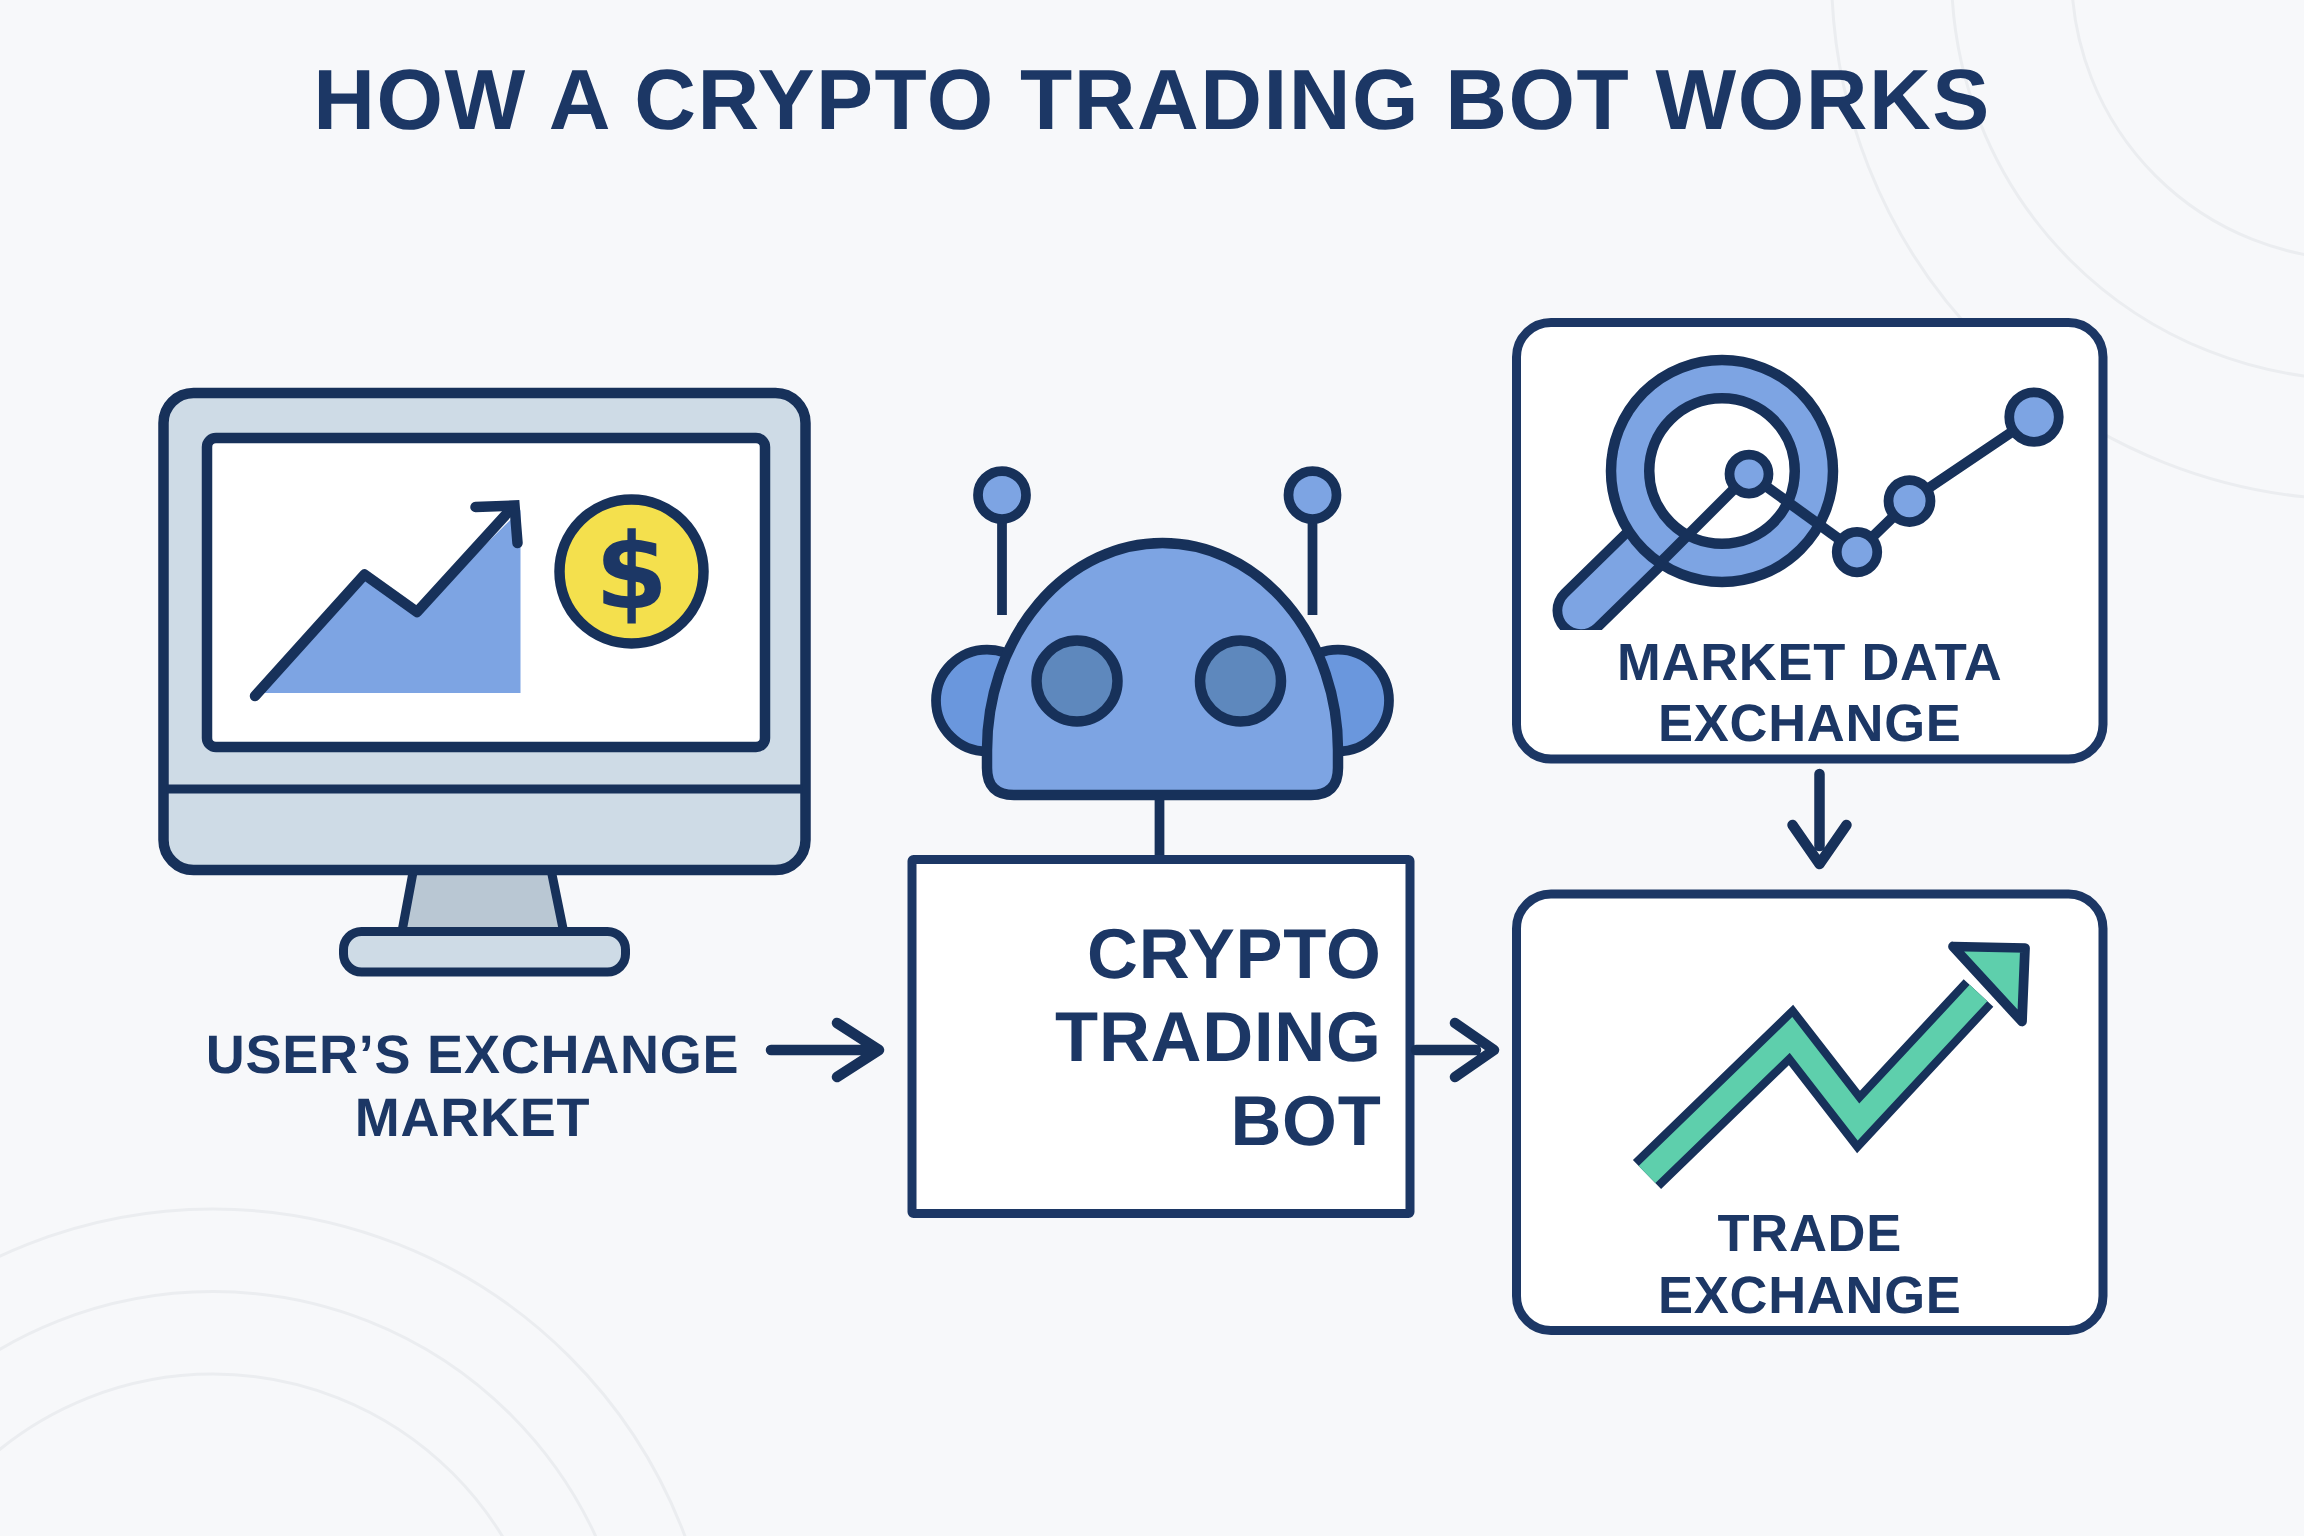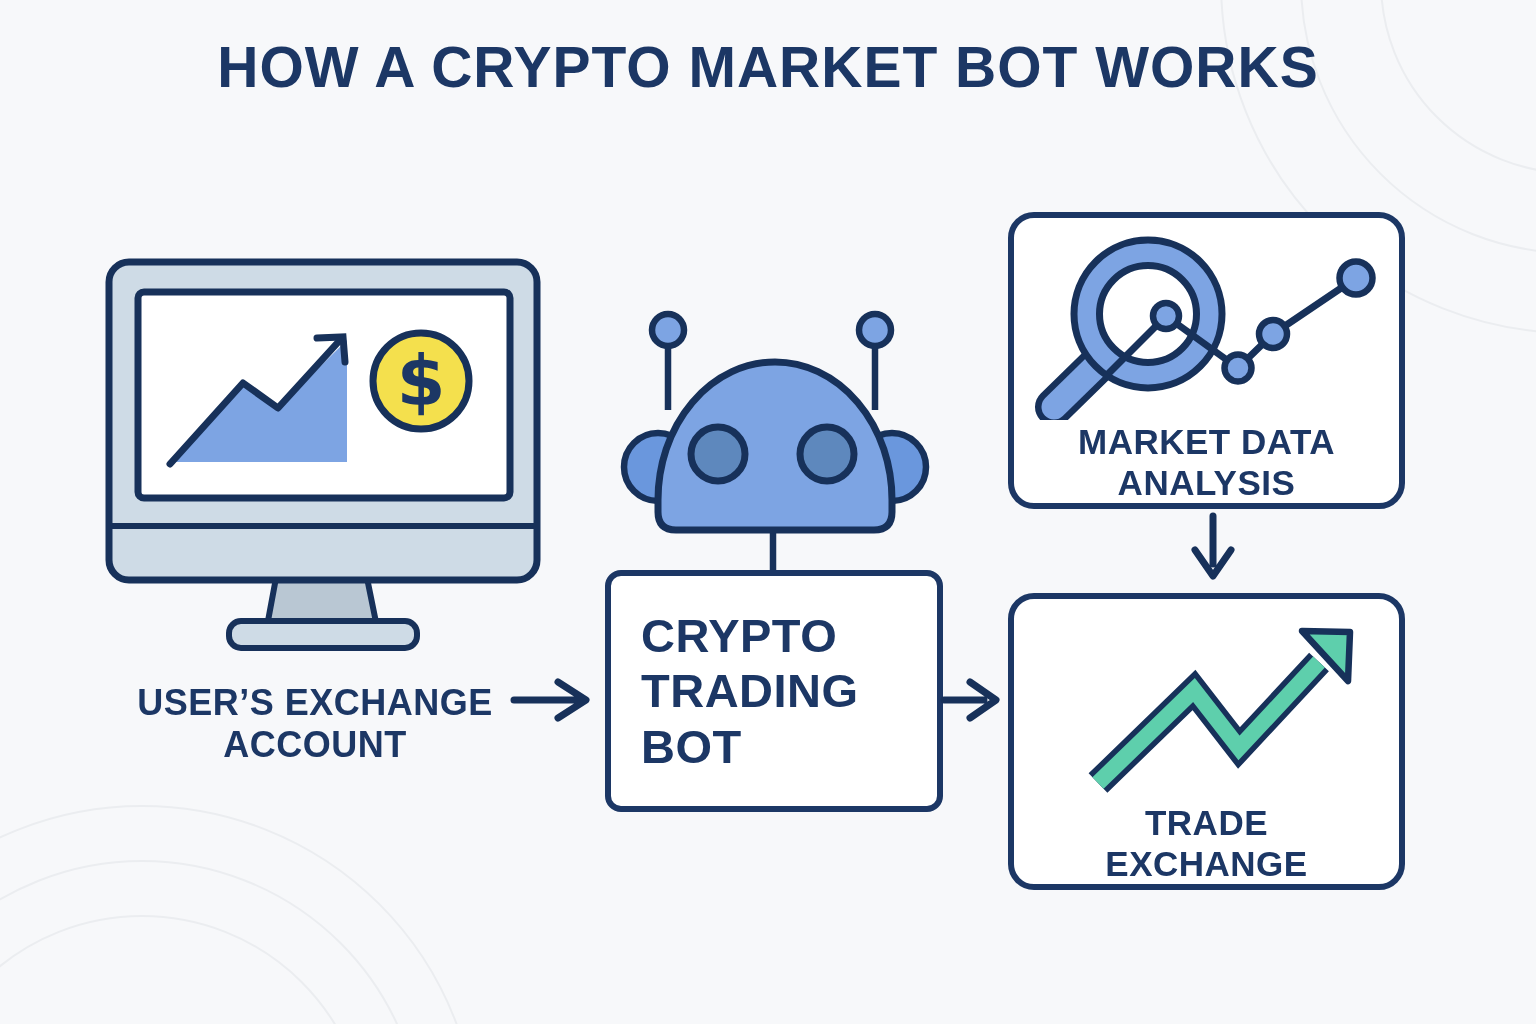--- a/index.html
+++ b/index.html
@@ -75,7 +75,7 @@
   <div class="ring" style="left:-140px; top:860px; width:560px; height:560px;"></div>
   <div class="ring" style="left:-195px; top:805px; width:670px; height:670px;"></div>
 
-  <h1 class="title">HOW A CRYPTO MARKET BOT WORKS</h1>
+  <h1 class="title">HOW A CRYPTO TRADING BOT WORKS</h1>
 
   <svg class="abs" style="left:105px; top:258px;" width="440" height="400" viewBox="0 0 440 400">
 

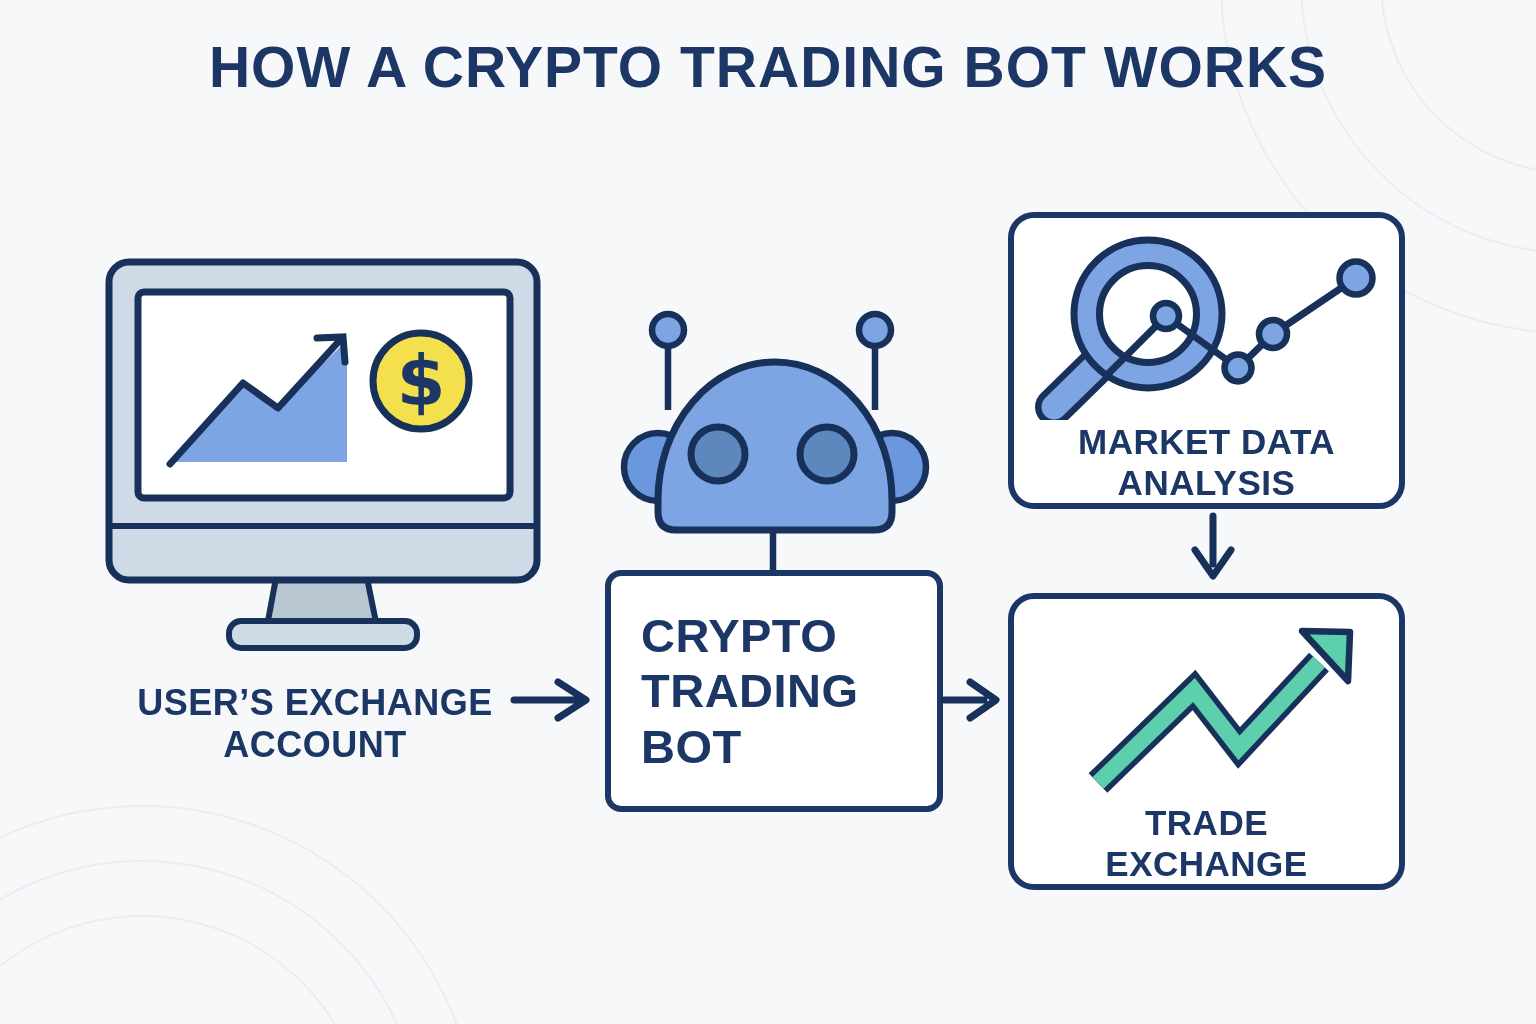--- a/index.html
+++ b/index.html
@@ -143,7 +143,7 @@
       <circle class="f-blue sk" stroke-width="6.5" cx="342" cy="60" r="16.5"></circle>
     </svg>
     <div class="box-label">
-      <span>MARKET DATA ANALYSIS</span>
+      <span>MARKET DATA EXCHANGE</span>
     </div>
   </div>
 

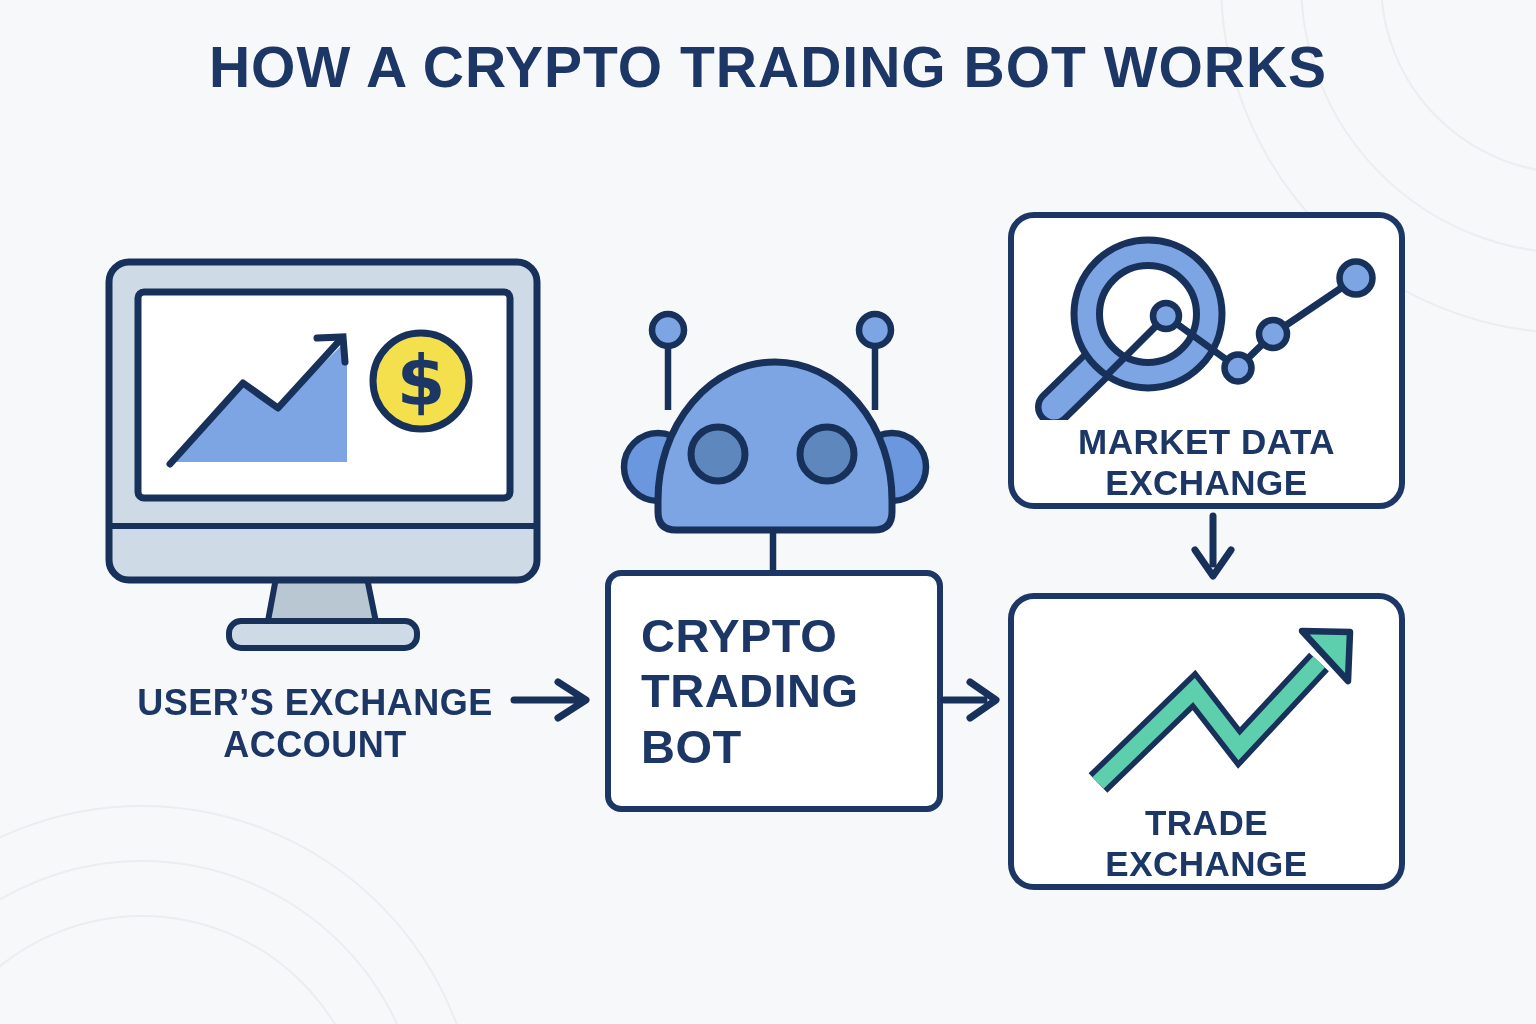--- a/index.html
+++ b/index.html
@@ -31,8 +31,8 @@
     box-sizing:border-box;
   }
   .bot-box{
-    left:605px; top:570px; width:338px; height:242px; border-radius:16px;
-    display:flex; align-items:center; justify-content:center; text-align:left;padding-left:14px;
+    left:605px; top:570px; width:338px; height:242px; border-radius:4px;
+    display:flex; align-items:center; justify-content:center; text-align:right;padding-left:14px;
   }
   .bot-box .bot-text{
     font-size:47px; font-weight:800; line-height:1.18; letter-spacing:.5px;

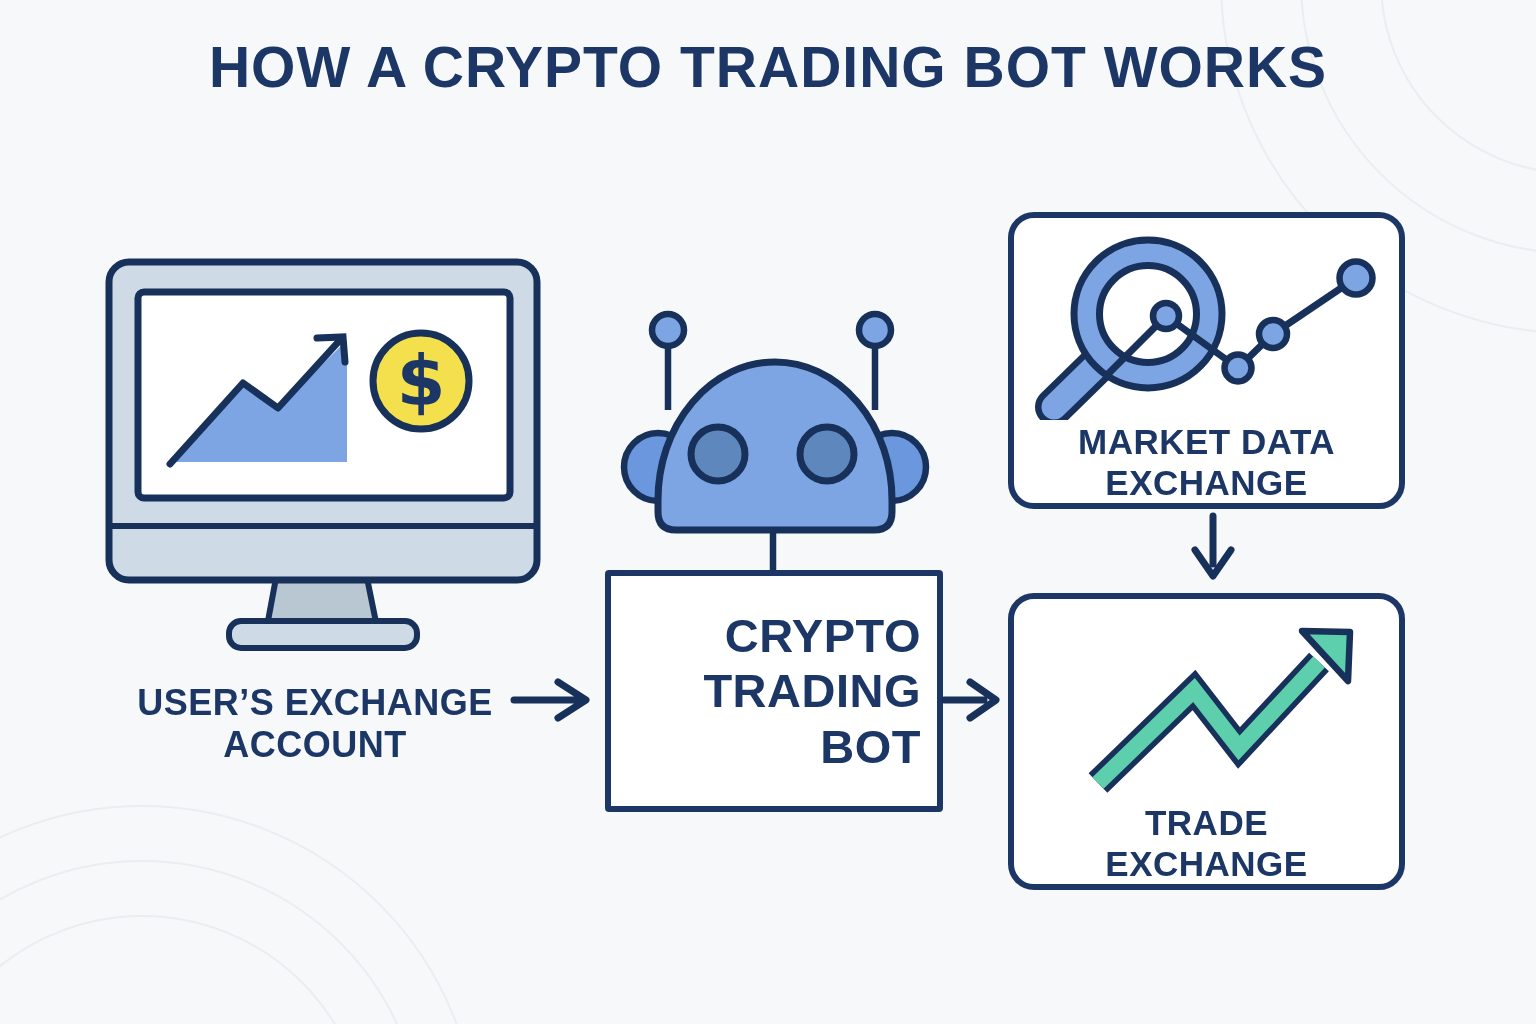--- a/index.html
+++ b/index.html
@@ -97,7 +97,7 @@
   </svg>
 
   <div class="node-label" style="left:110px; top:682px; width:410px;">
-    <span>USER’S EXCHANGE ACCOUNT</span>
+    <span>USER’S EXCHANGE MARKET</span>
   </div>
 
   <svg class="abs" style="left:508px; top:676px;" width="92" height="48" viewBox="0 0 92 48">

